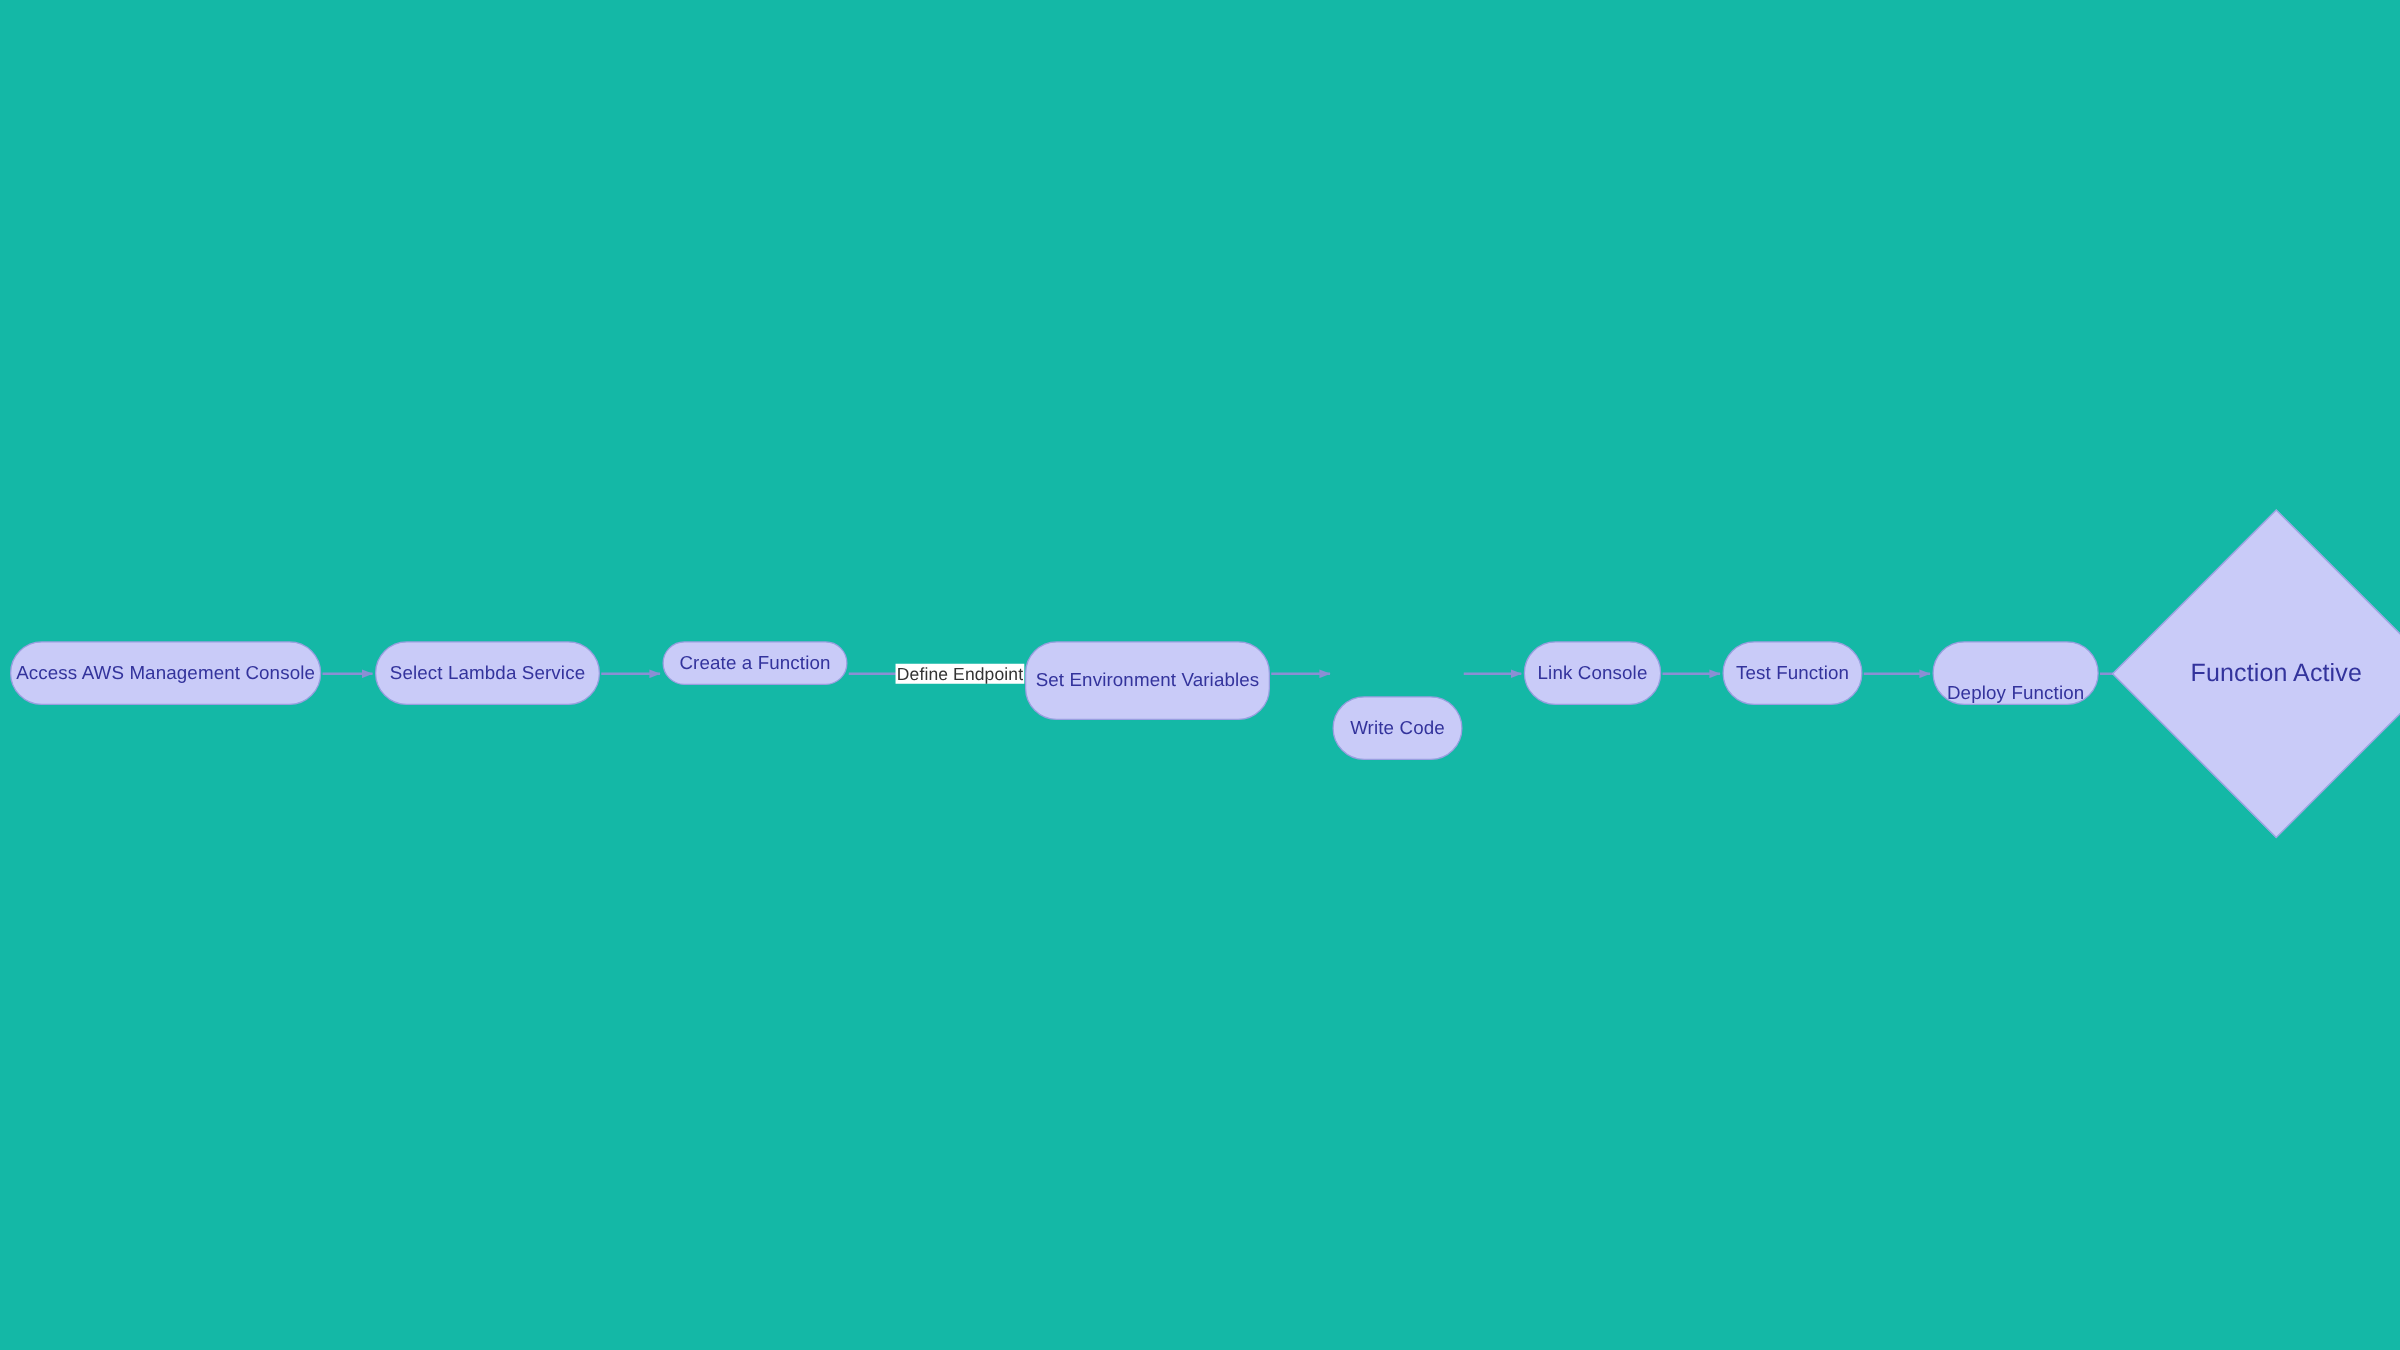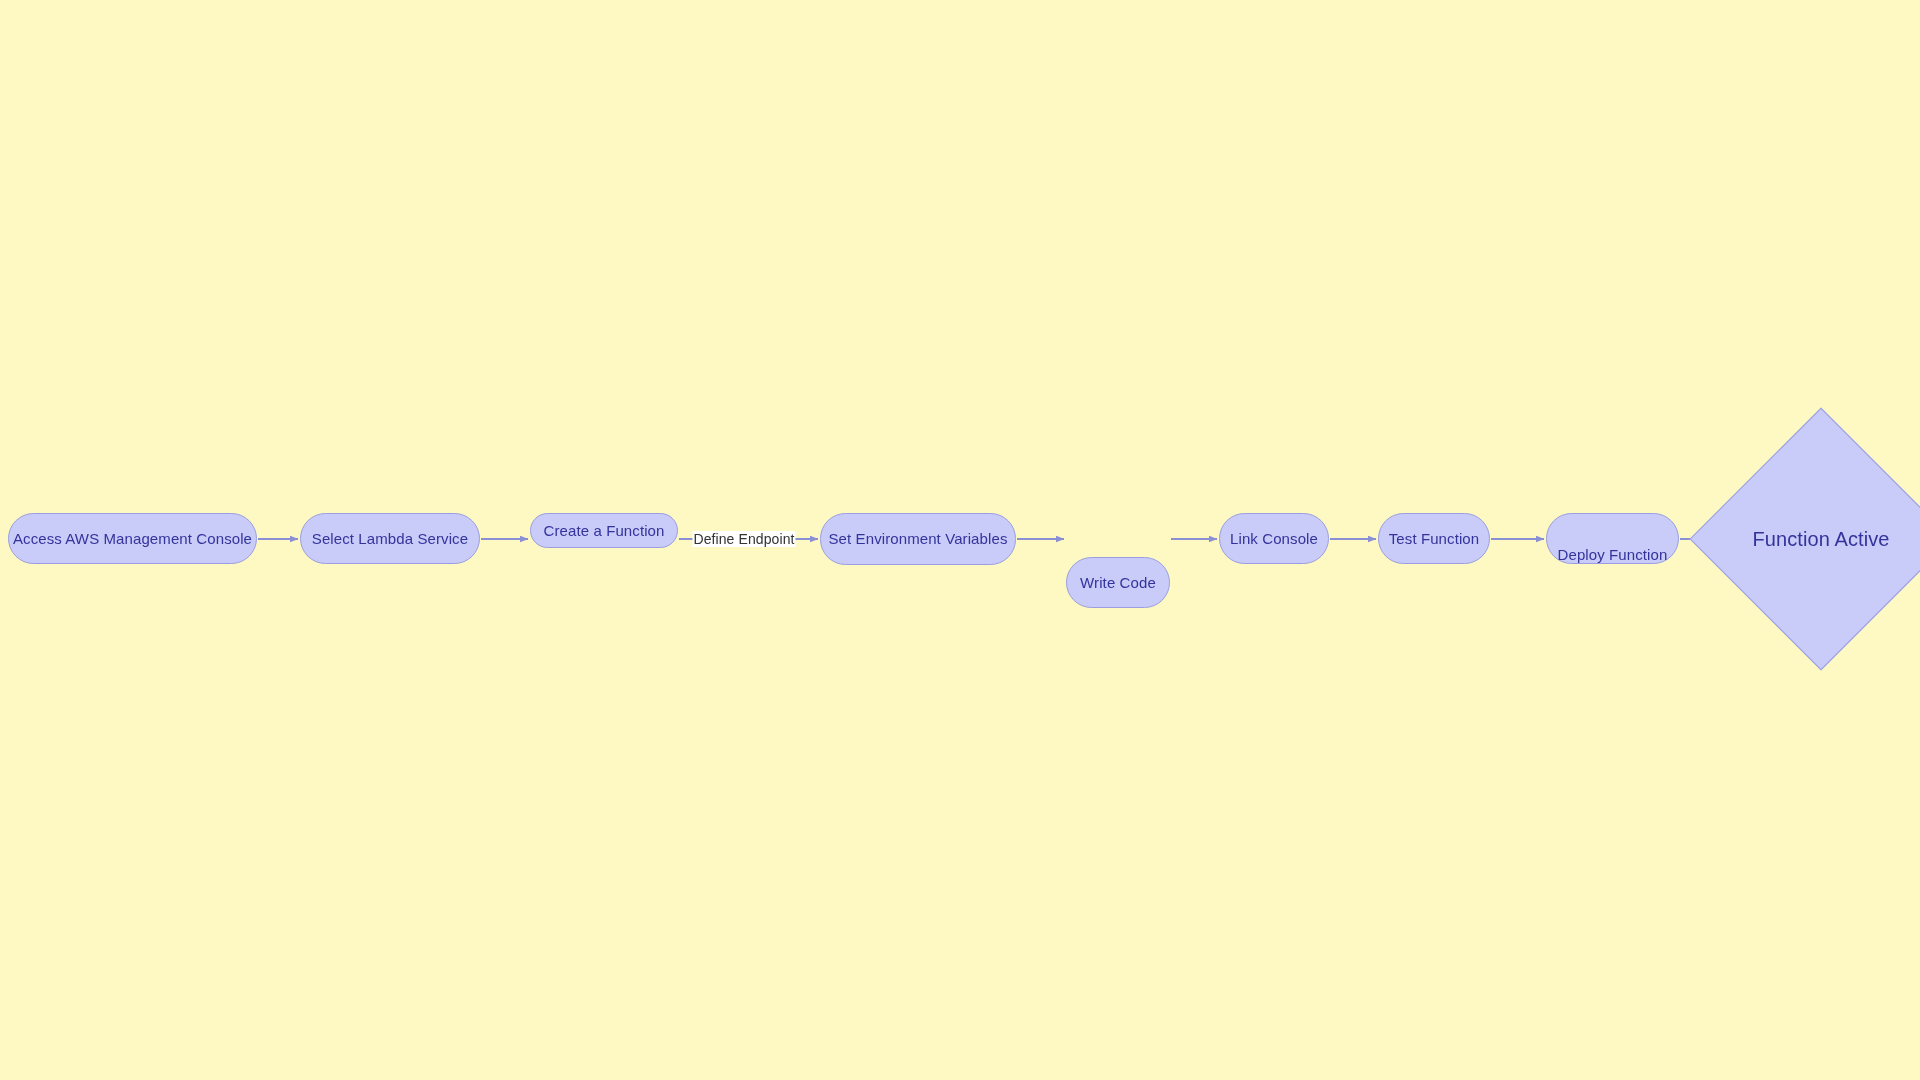--- a/index.html
+++ b/index.html
@@ -18,7 +18,7 @@
     position: relative;
     width: 1920px;
     height: 1080px;
-    background: #fef9c3;
+    background: #14b8a6;
   }
   #edge-layer {
     position: absolute;

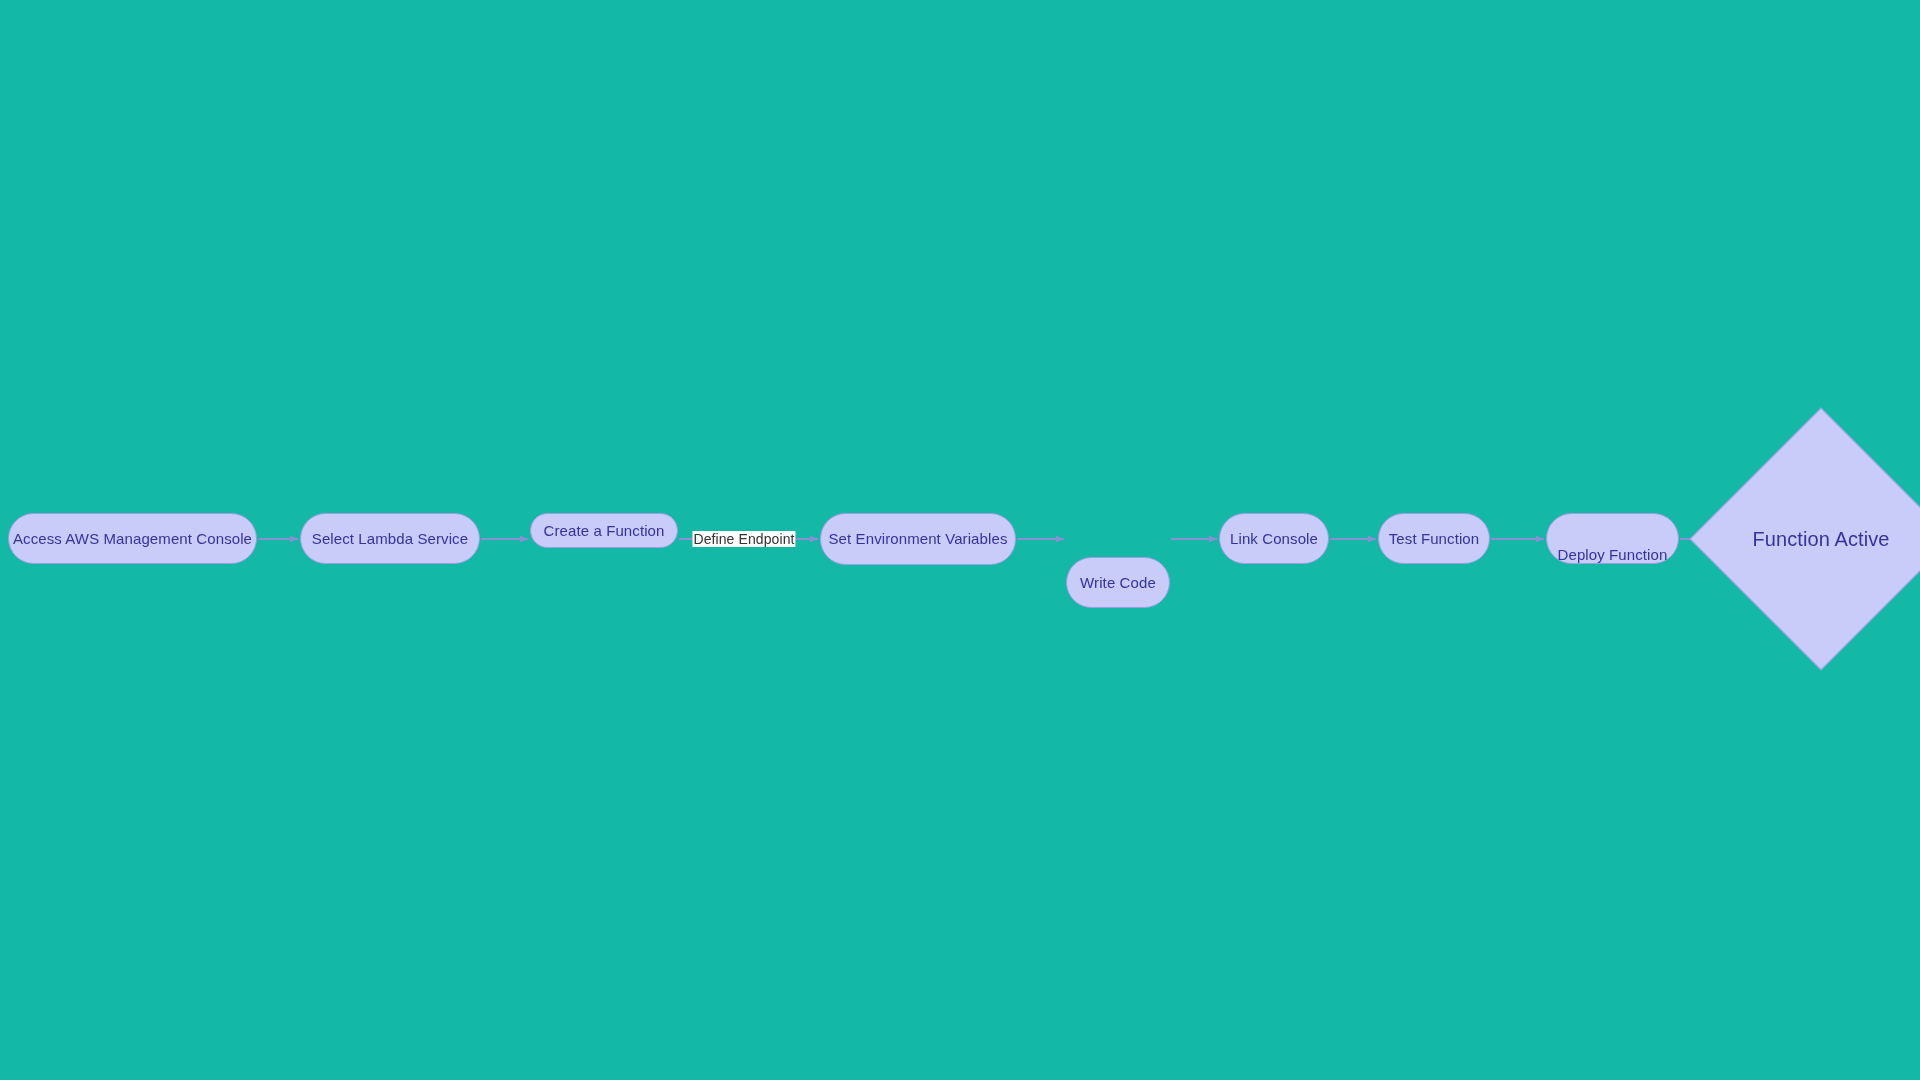--- a/index.html
+++ b/index.html
@@ -140,7 +140,7 @@
       </div>
     </div>
   <div id="edge-label-group">
-      <div class="edge-label" style="left: 744px; top: 539px;">Define Endpoint</div>
+      <div class="edge-label" style="left: 768px; top: 539px;">Define Endpoint</div>
     </div>
 
 </div>

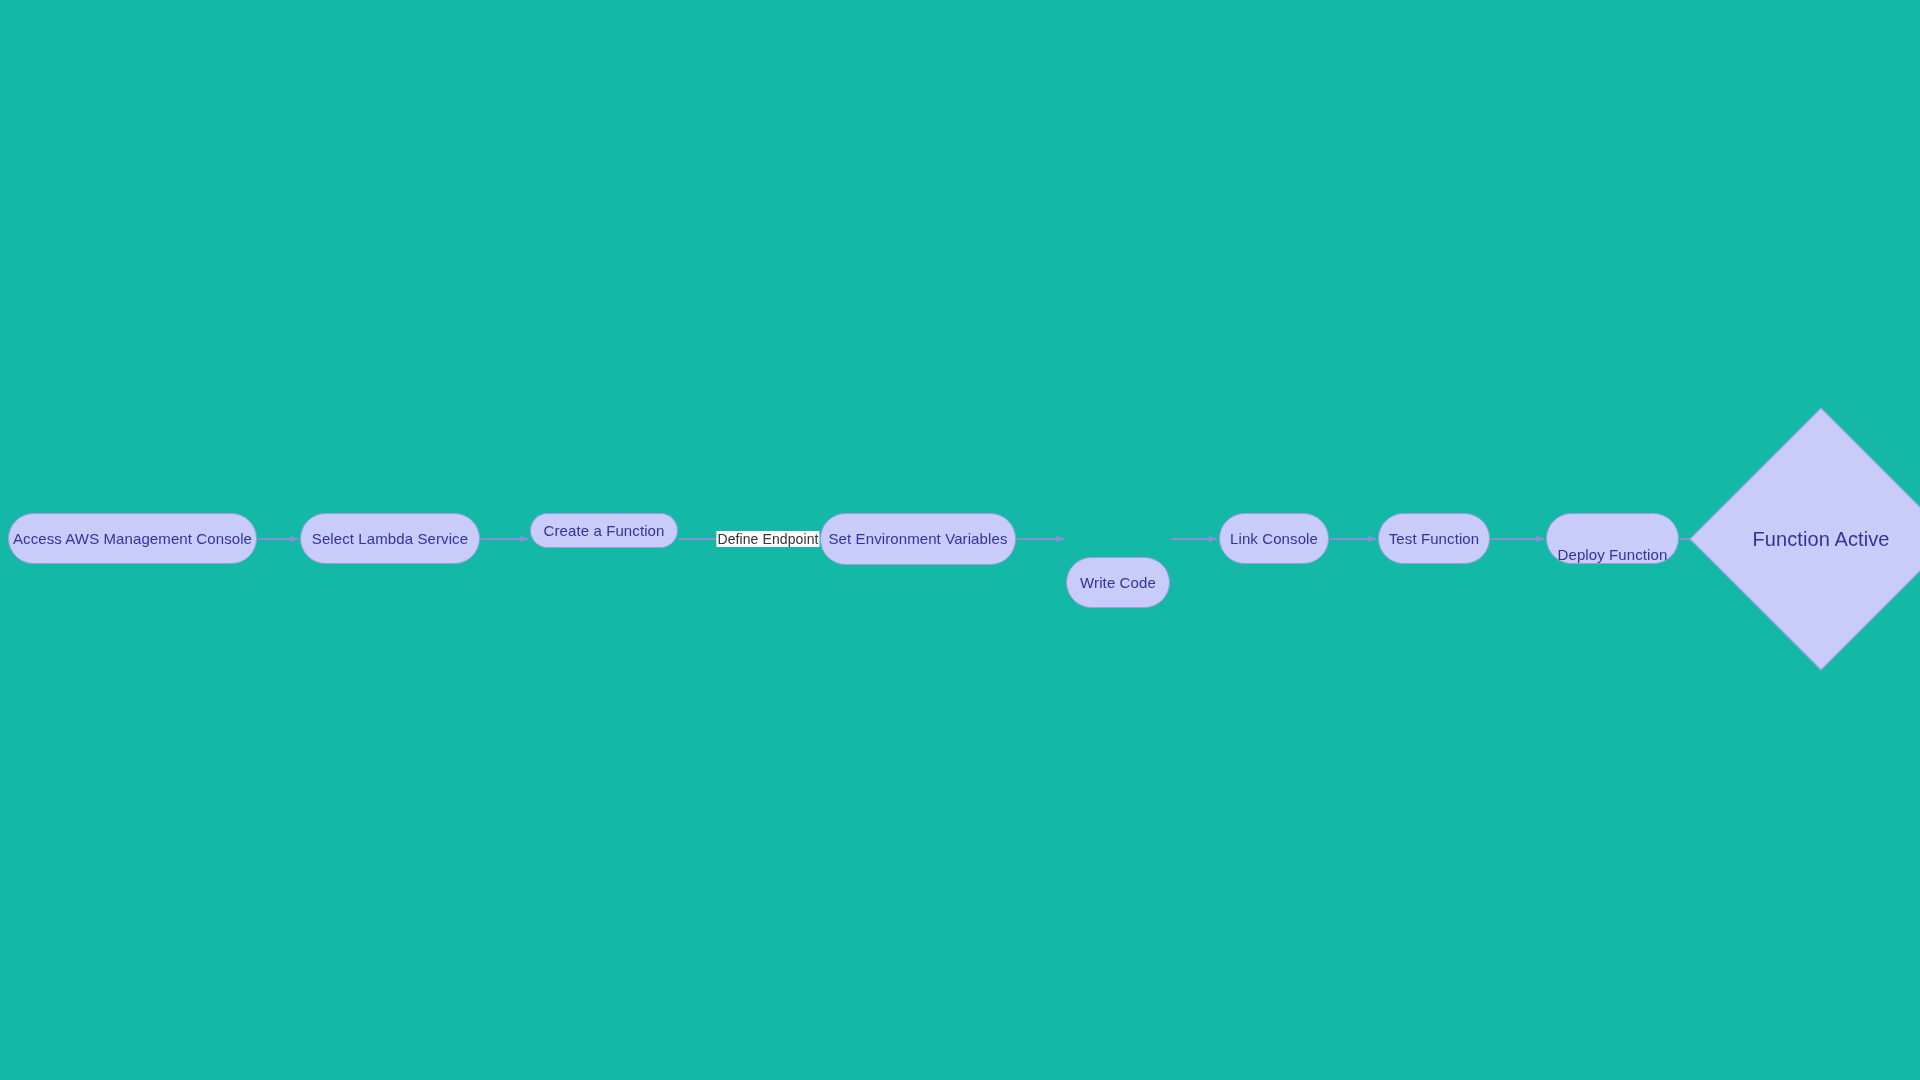--- a/index.html
+++ b/index.html
@@ -119,7 +119,7 @@
       <div class="node stadium" style="left: 530px; top: 513px; width: 148px; height: 35px; border-radius: 25.5px;">
         <span class="node-label">Create a Function</span>
       </div>
-      <div class="node stadium" style="left: 820px; top: 513px; width: 196px; height: 52px; border-radius: 25.5px; align-items: center;">
+      <div class="node stadium" style="left: 820px; top: 513px; width: 196px; height: 63px; border-radius: 25.5px; align-items: center;">
         <span class="node-label">Set Environment Variables</span>
       </div>
       <div class="node stadium" style="left: 1066px; top: 513px; width: 104px; height: 51px; border-radius: 25.5px; margin-top: 44px;">

